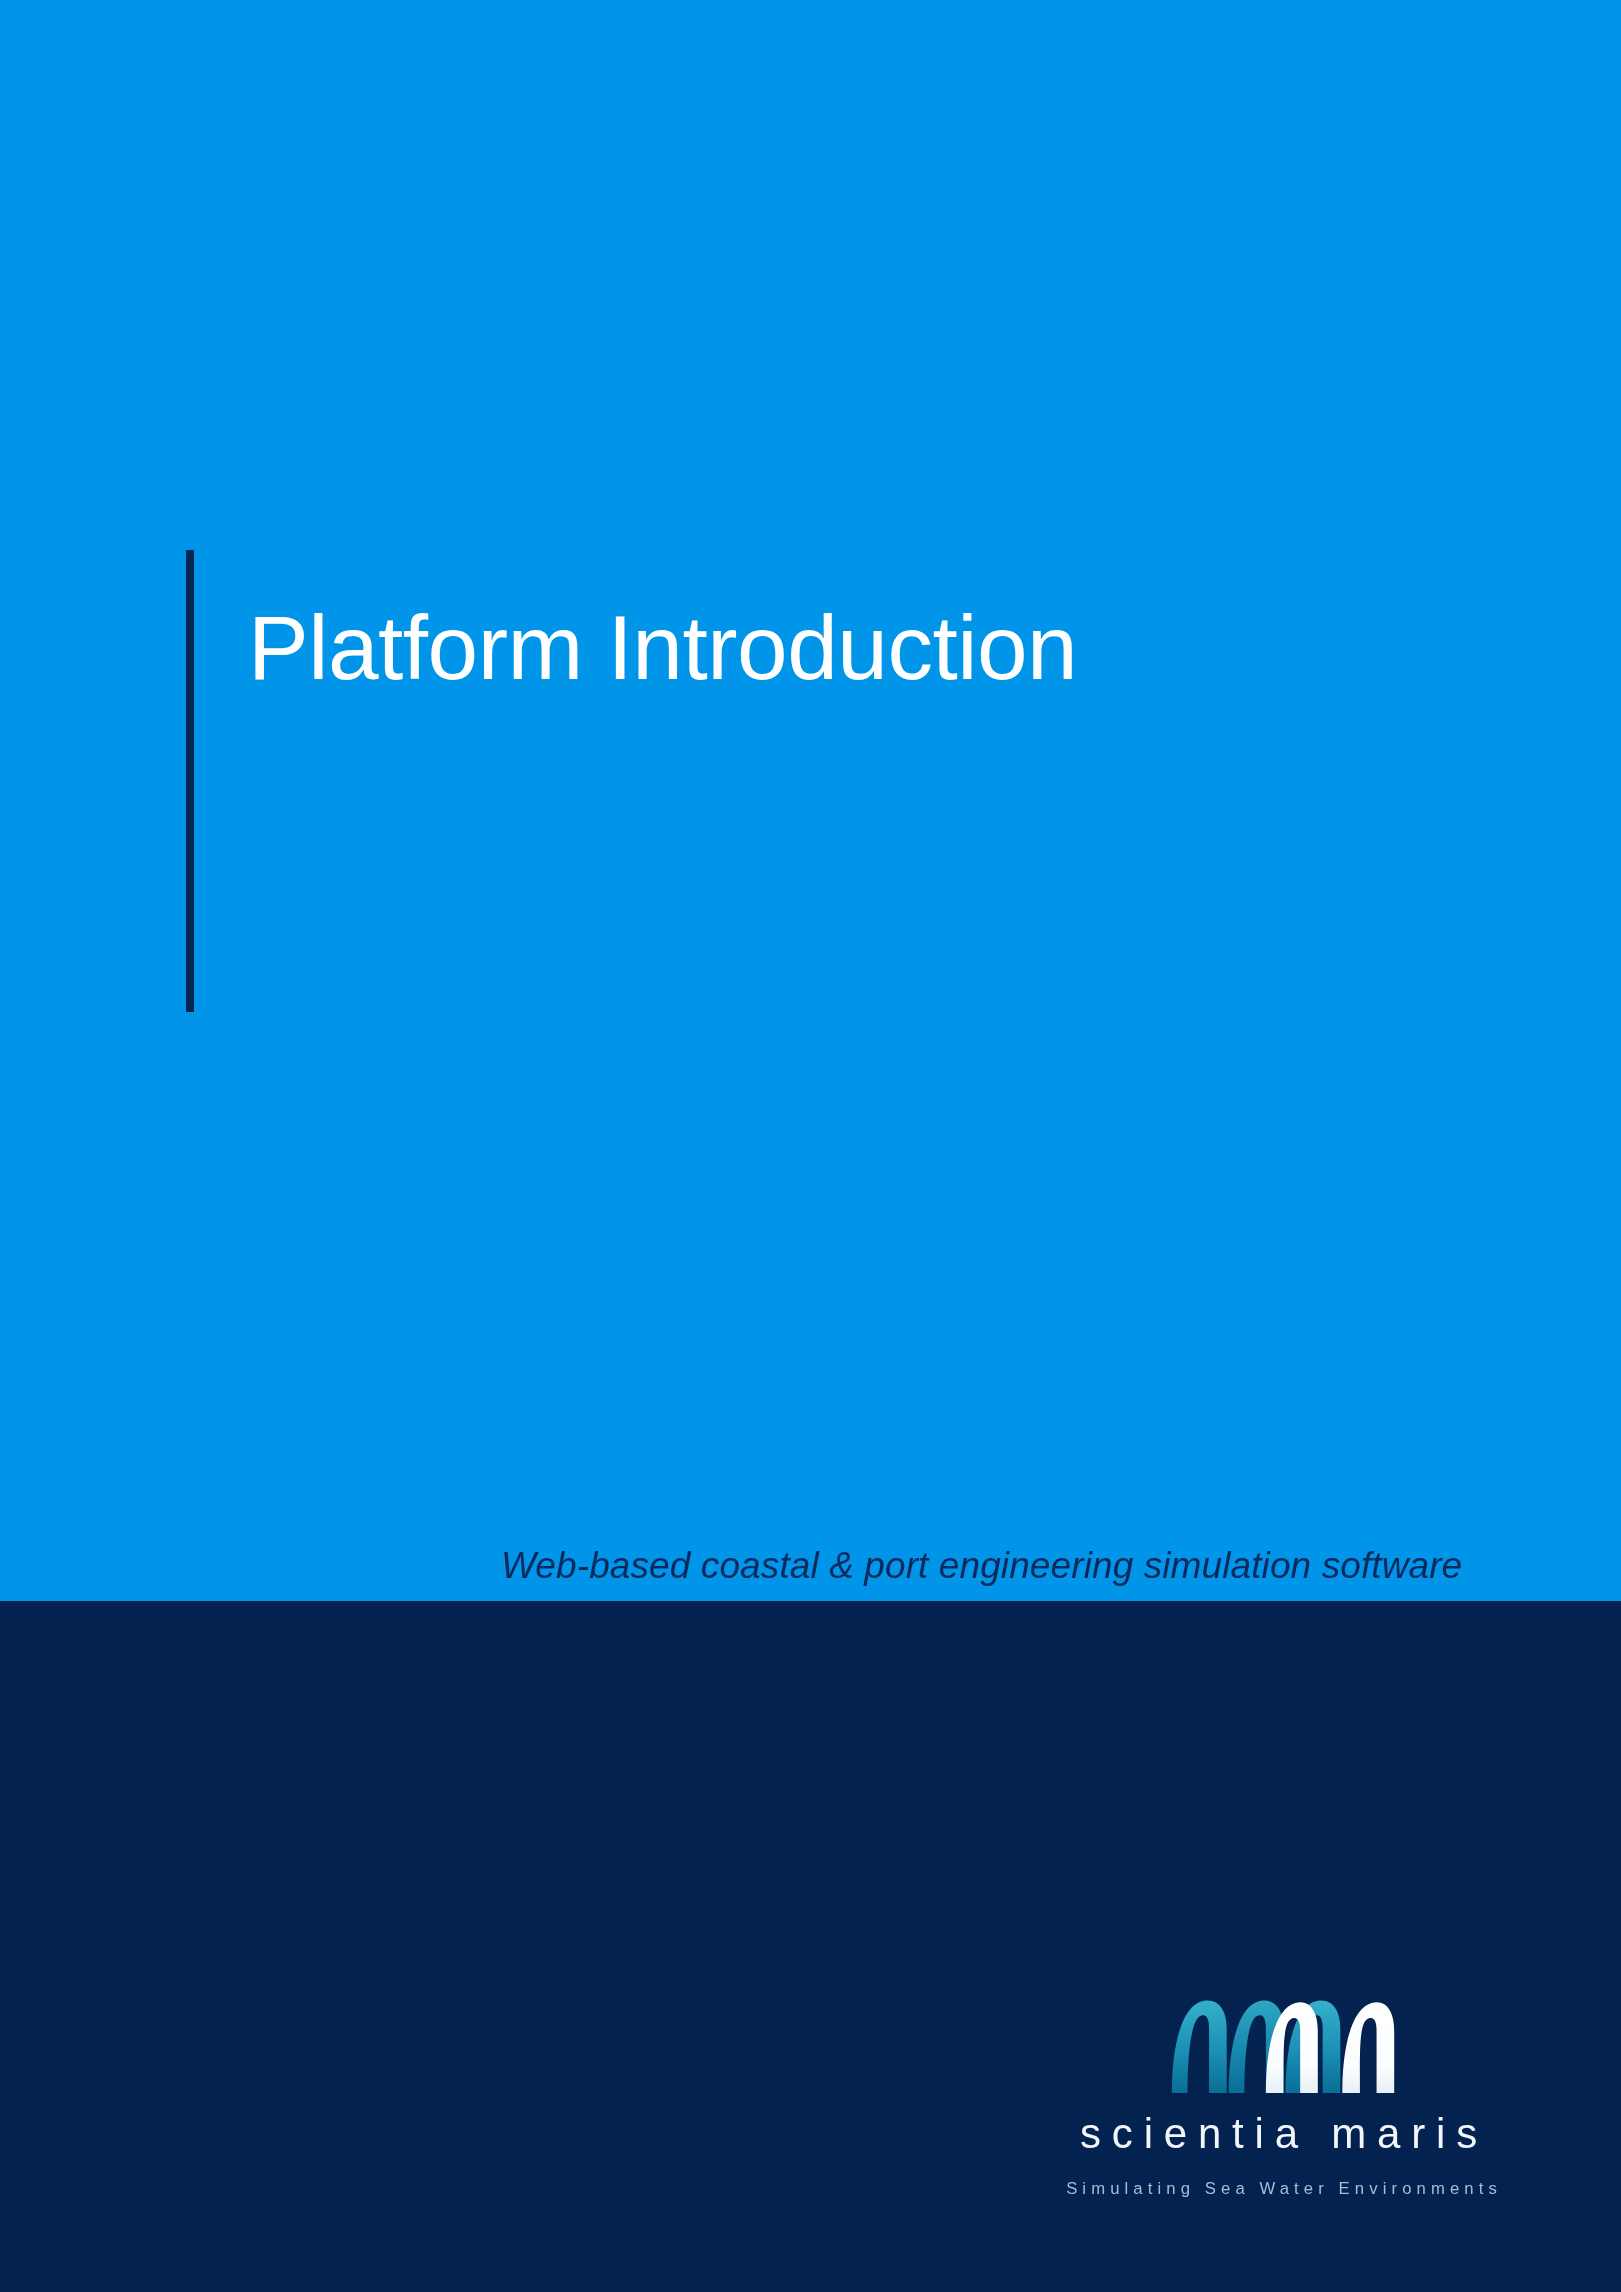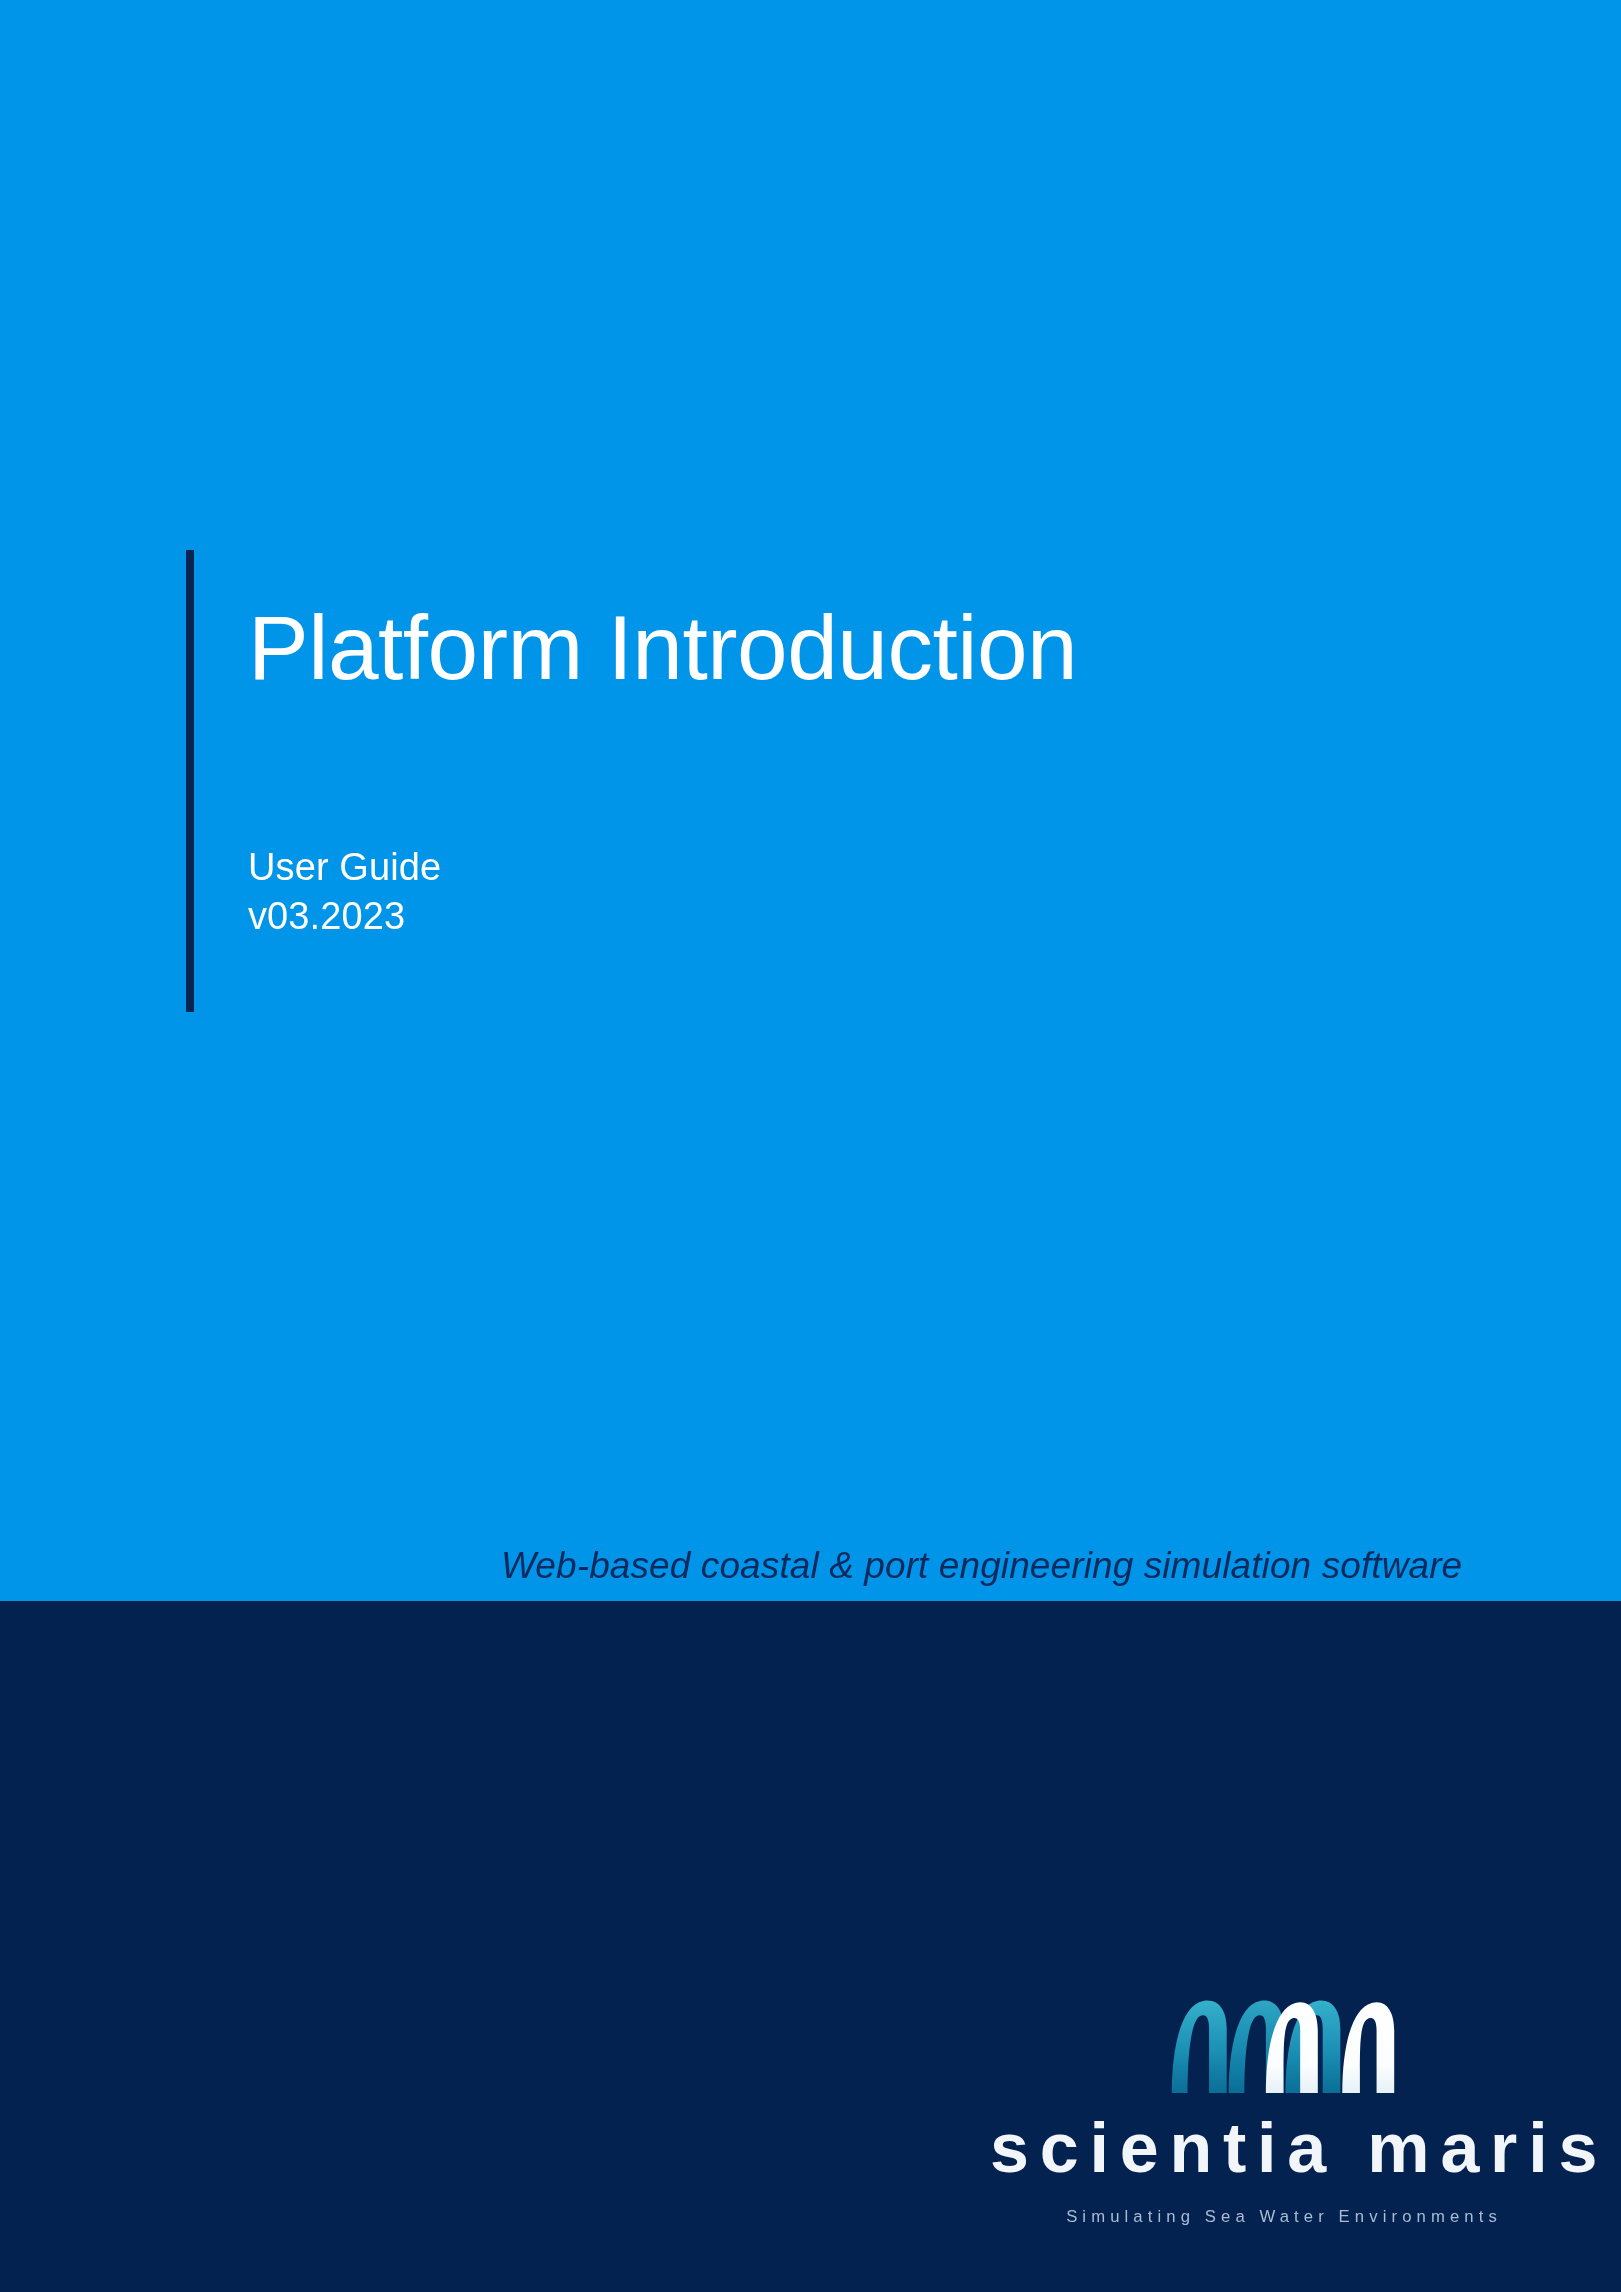--- a/index.html
+++ b/index.html
@@ -142,10 +142,6 @@
     <h1 class="doc-title">Platform Introduction</h1>
   </div>
 
-  <div class="subtitle-block">
-    <p class="doc-subtitle">User Guide</p>
-    <p class="doc-version">v03.2023</p>
-  </div>
 
   <div class="strapline">Web-based coastal &amp; port engineering simulation software</div>
 

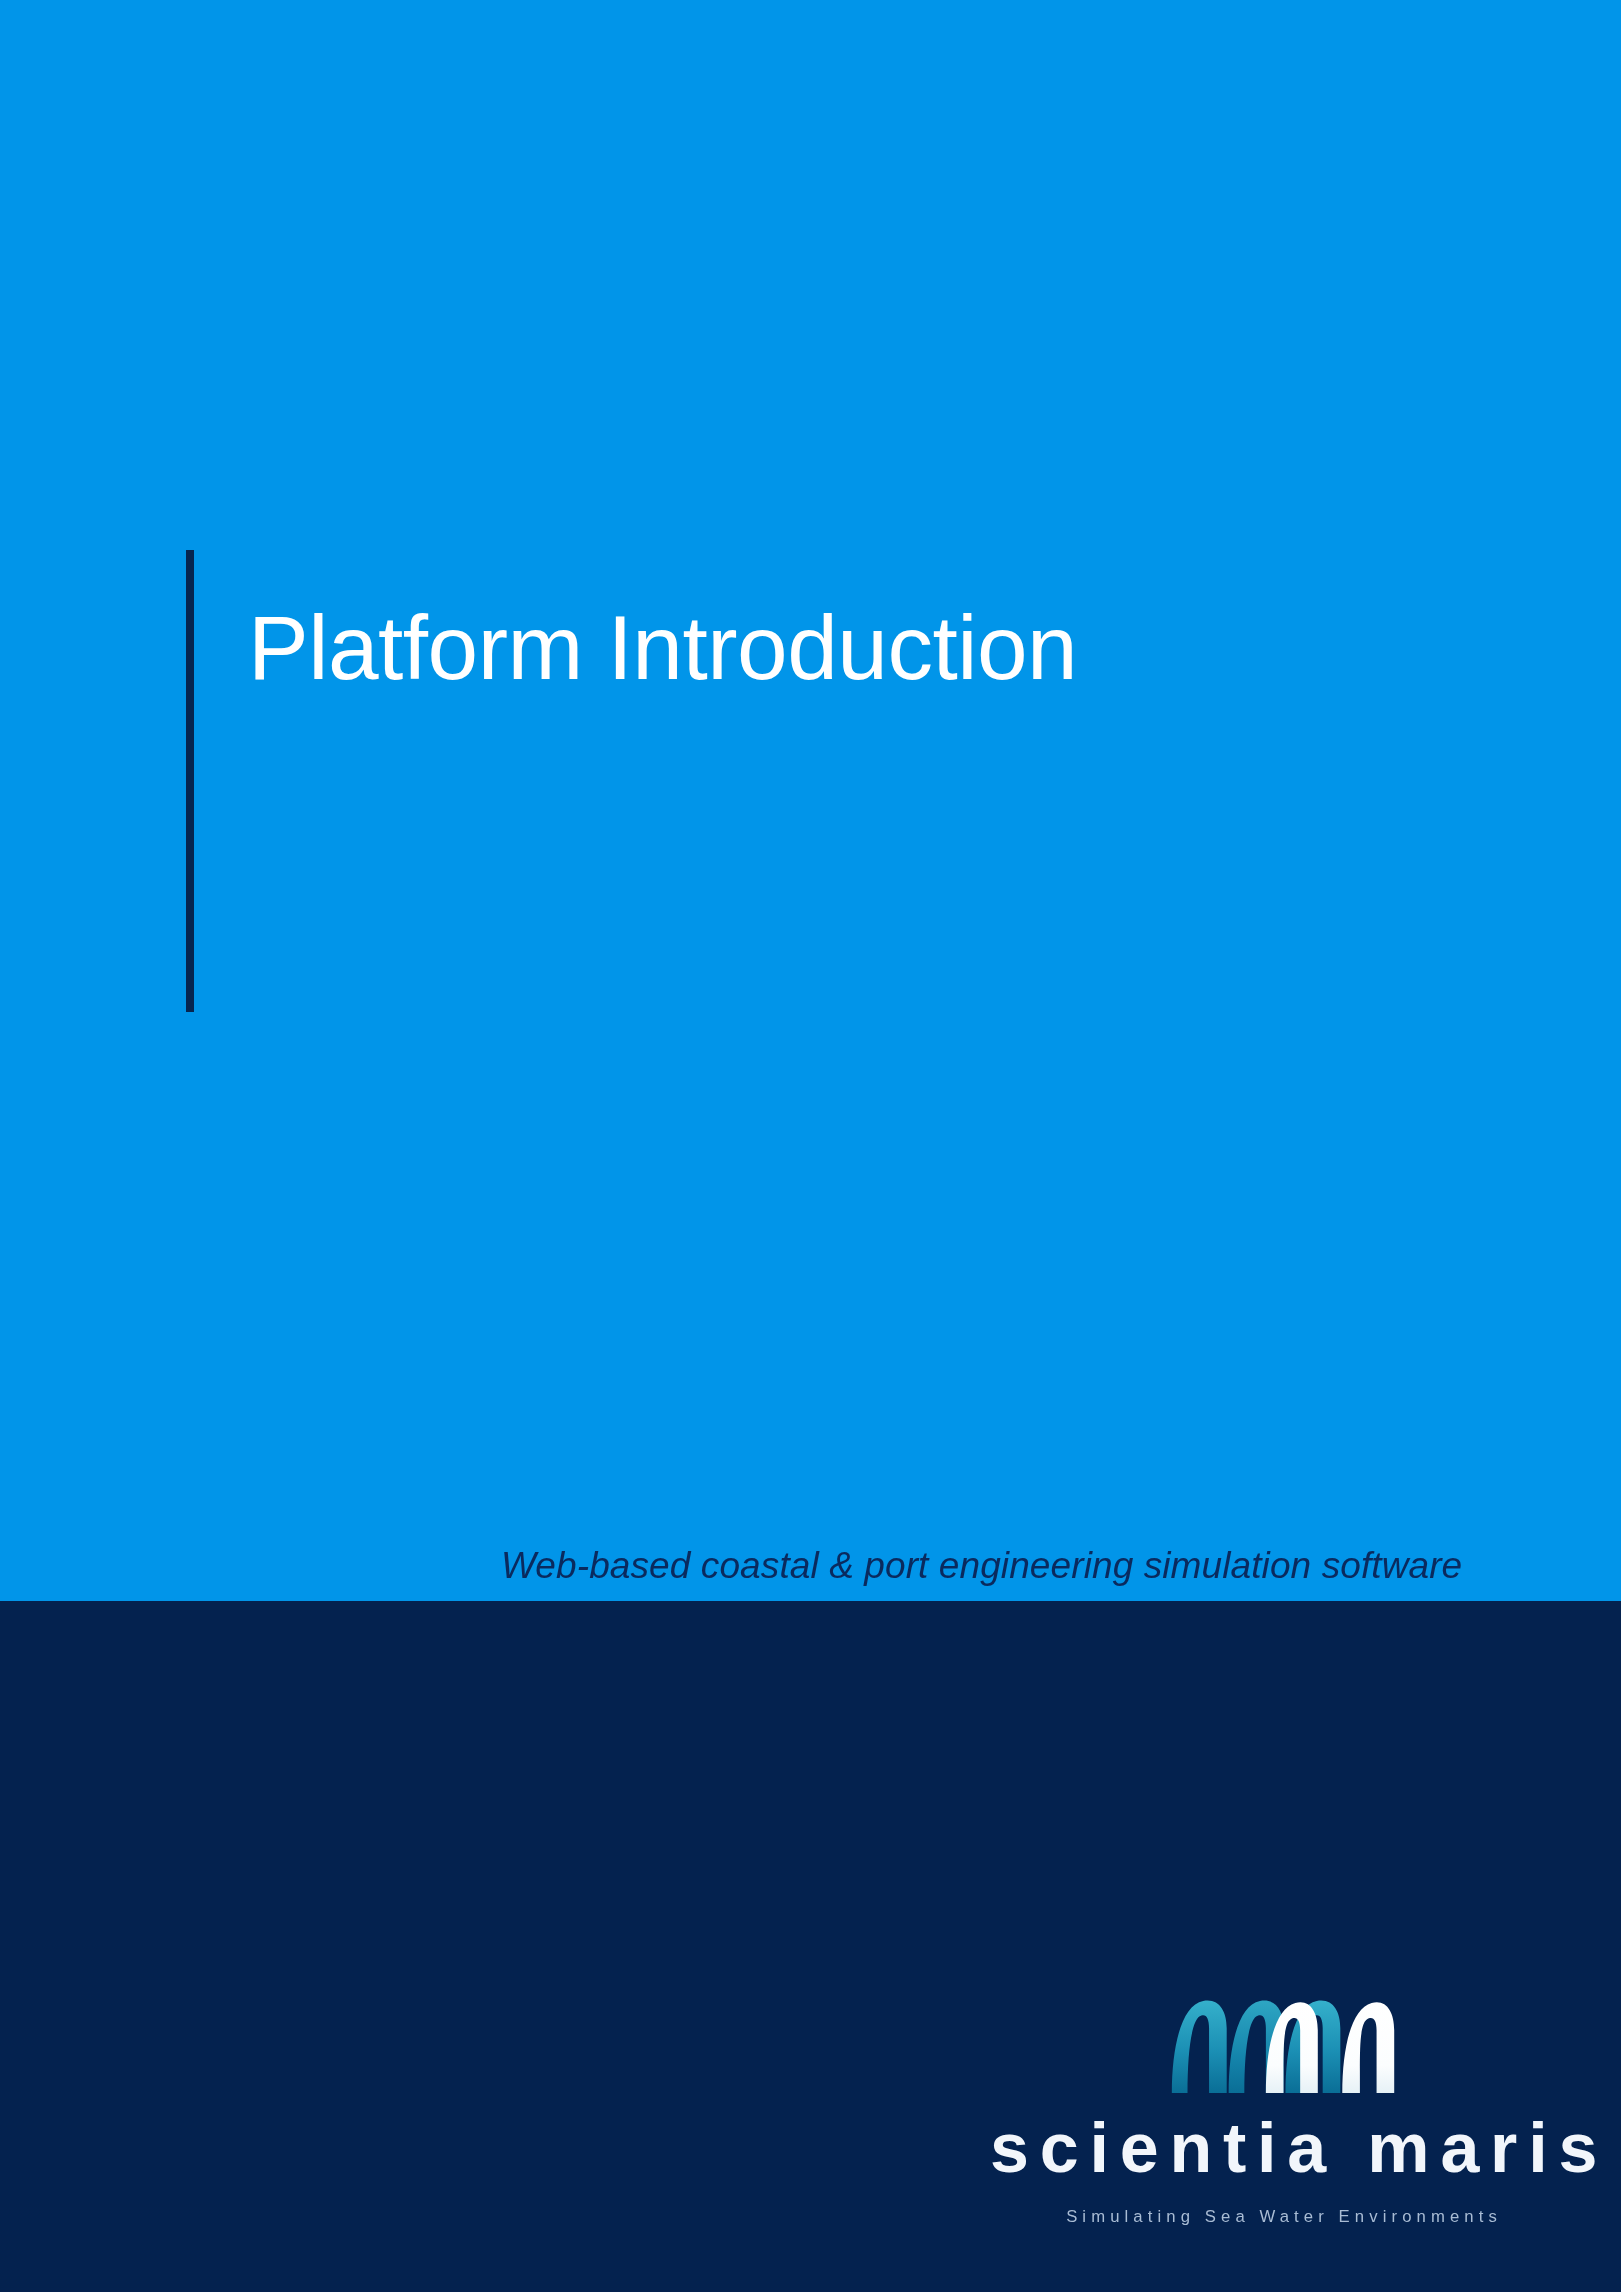--- a/index.html
+++ b/index.html
@@ -111,8 +111,8 @@
   }
   .logo-wordmark {
     margin: 15.7px 0 0 0;
-    font-size: 70px;
-    font-weight: 700;
+    font-size: 42px;
+    font-weight: 400;
     color: #f2f6fb;
     letter-spacing: 10.8px;
     line-height: 1;

